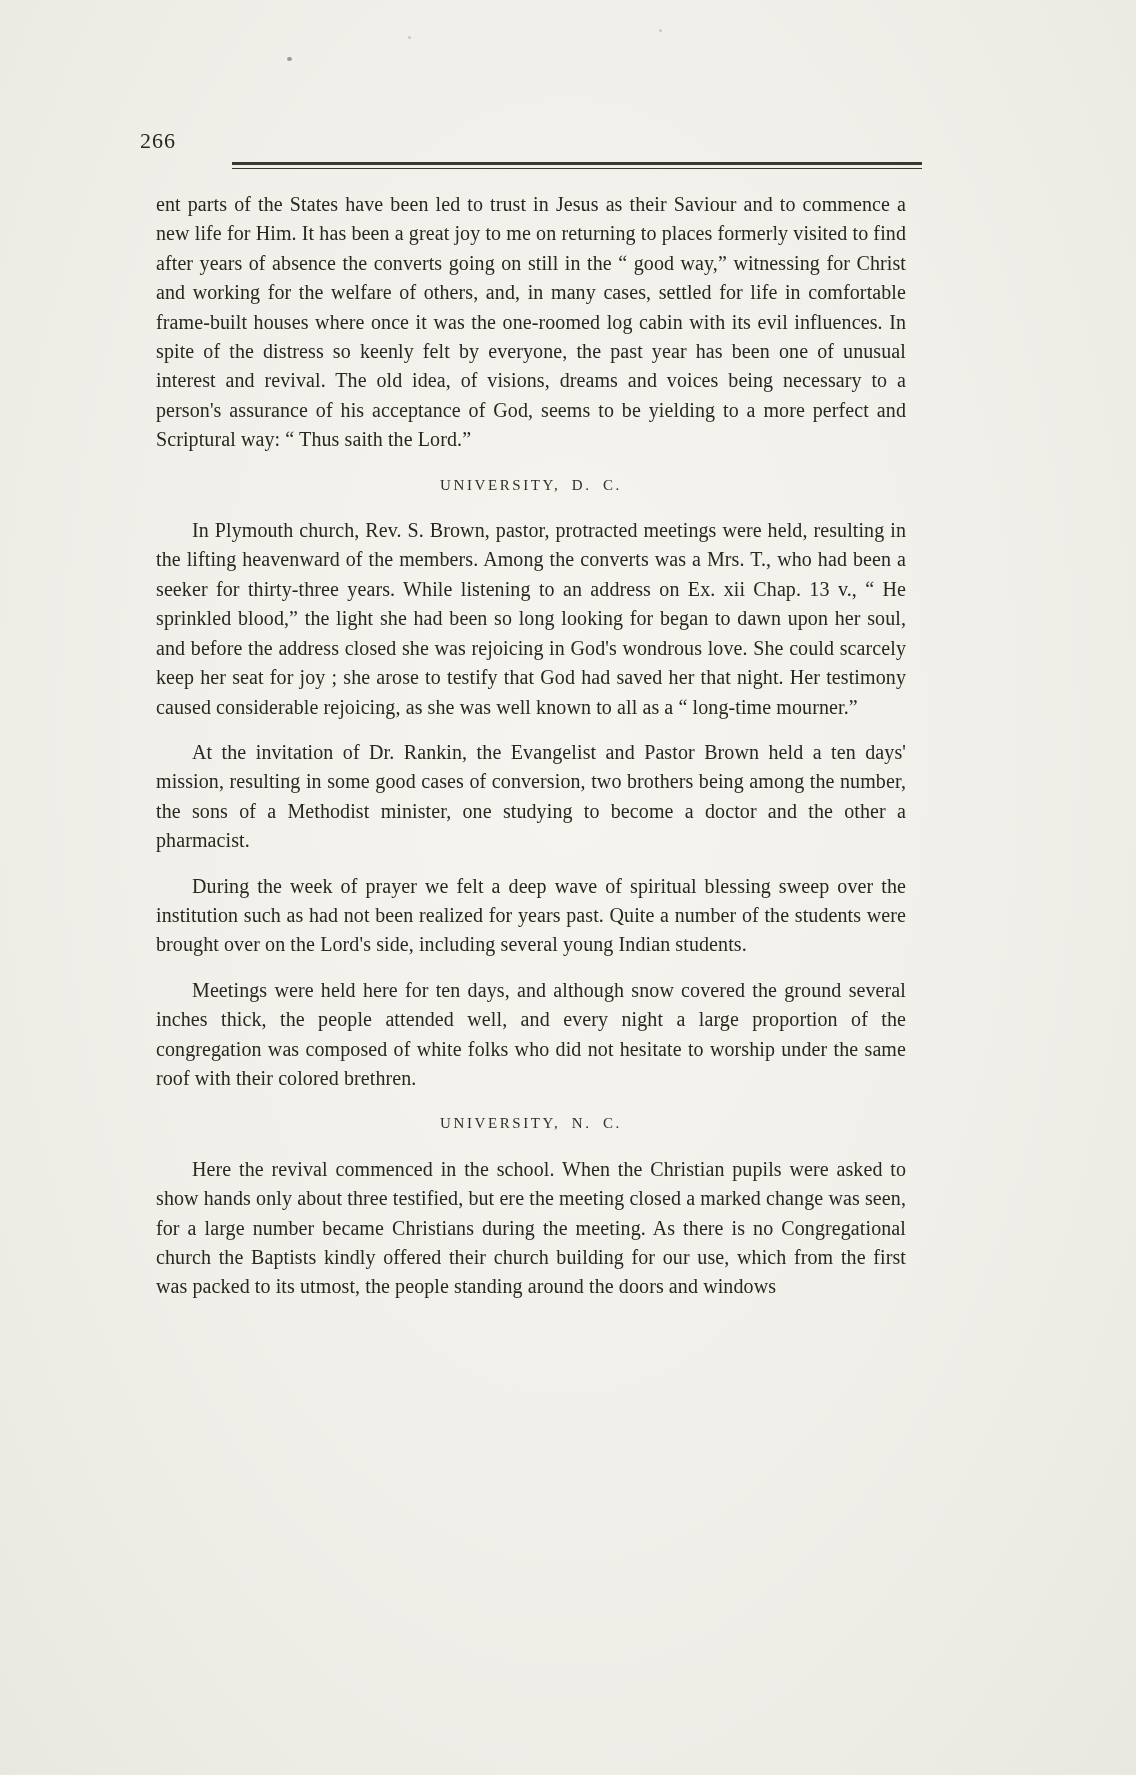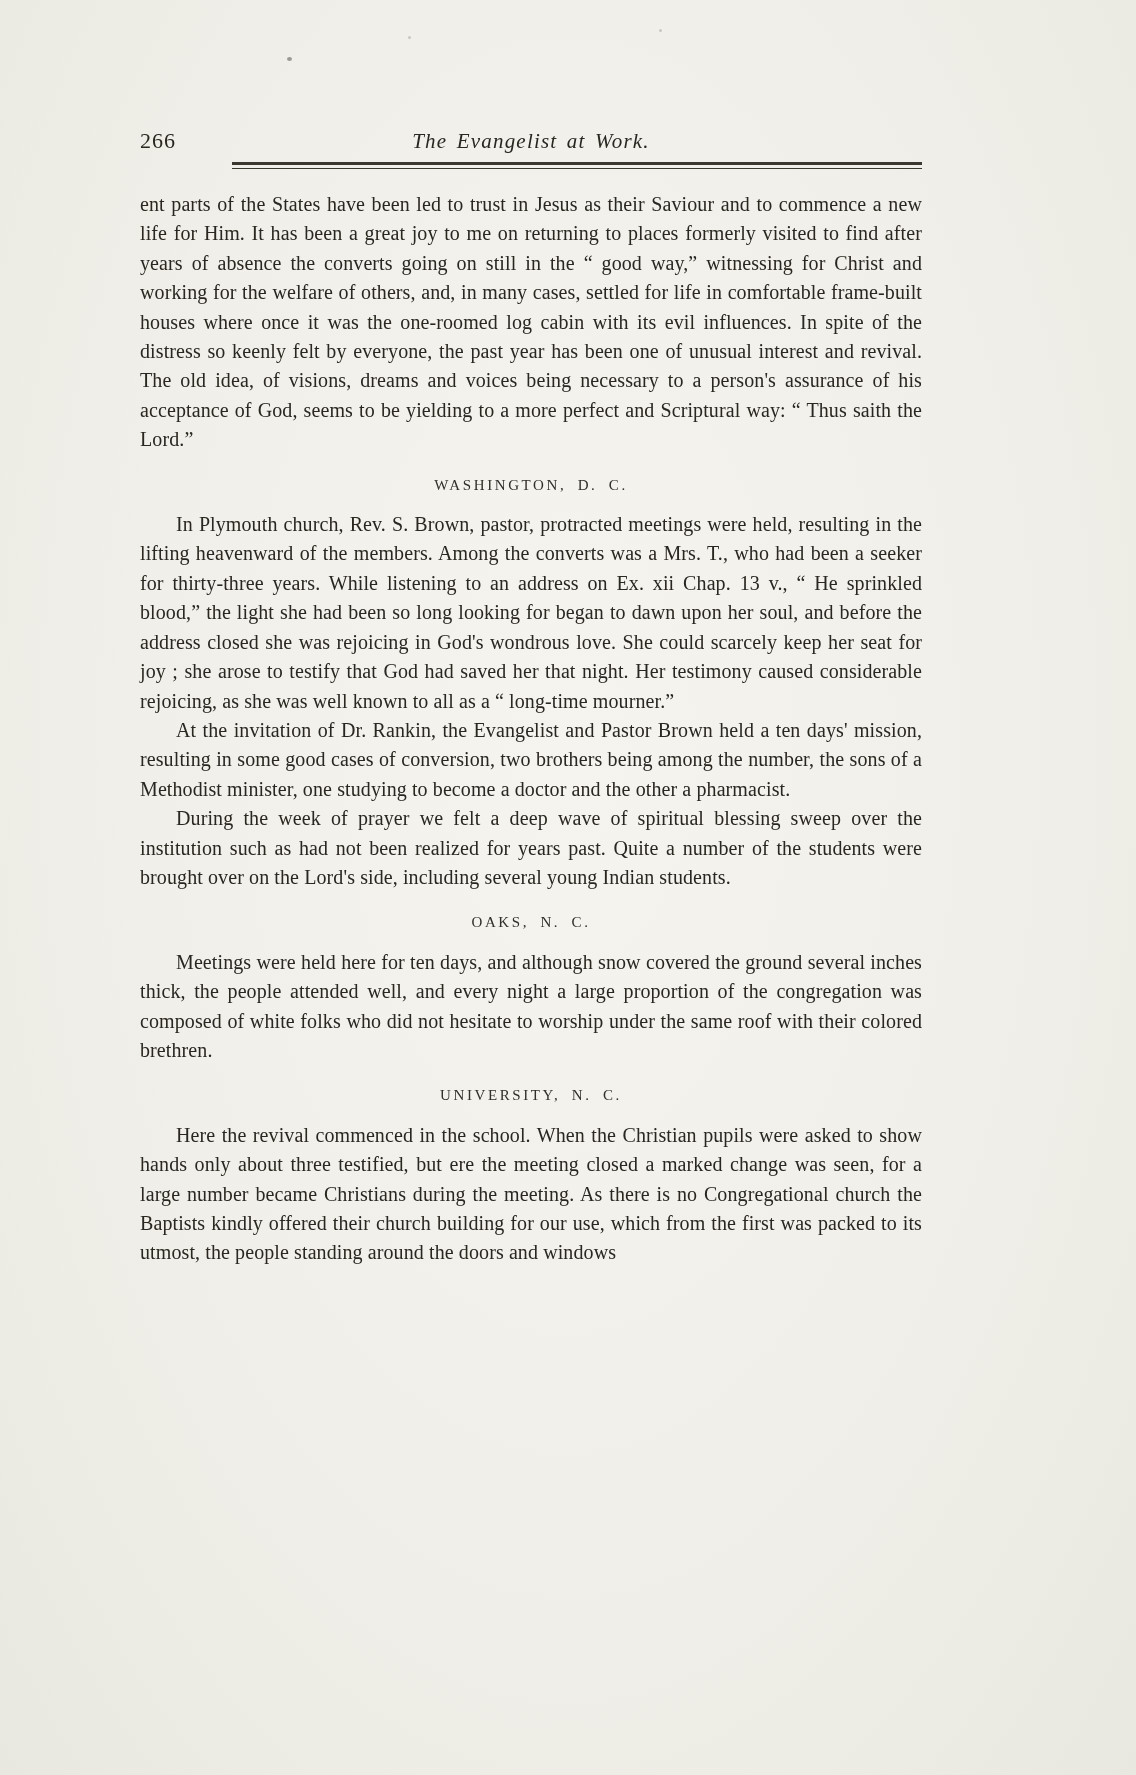--- a/index.html
+++ b/index.html
@@ -90,7 +90,6 @@
 
     <div class="header-row">
       <span class="page-number">266</span>
-      <span class="running-title">The Evangelist at Work.</span>
     </div>
 
     <div class="rule"></div>

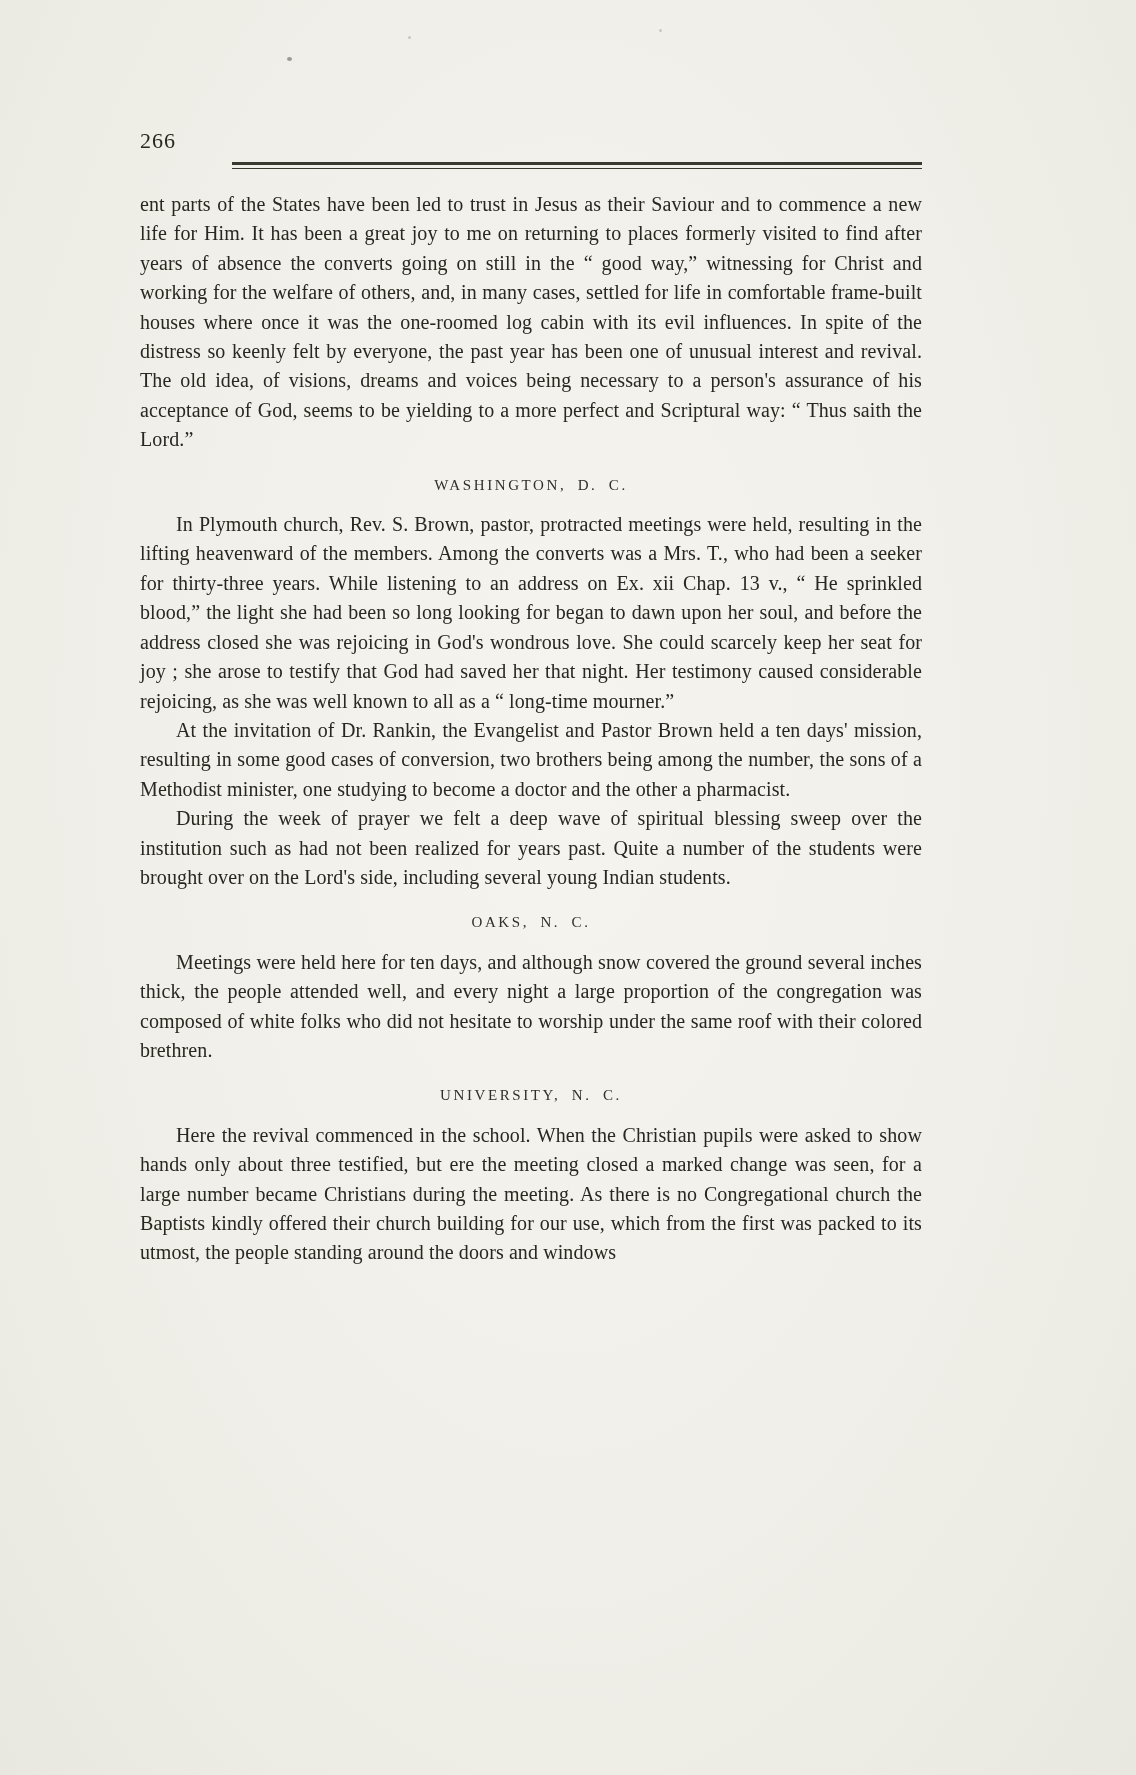--- a/index.html
+++ b/index.html
@@ -55,7 +55,7 @@
     line-height: 29.4px;
   }
   .para {
-    margin: 0;
+    margin: 16px;
     text-align: justify;
     text-indent: 36px;
     letter-spacing: 0.1px;

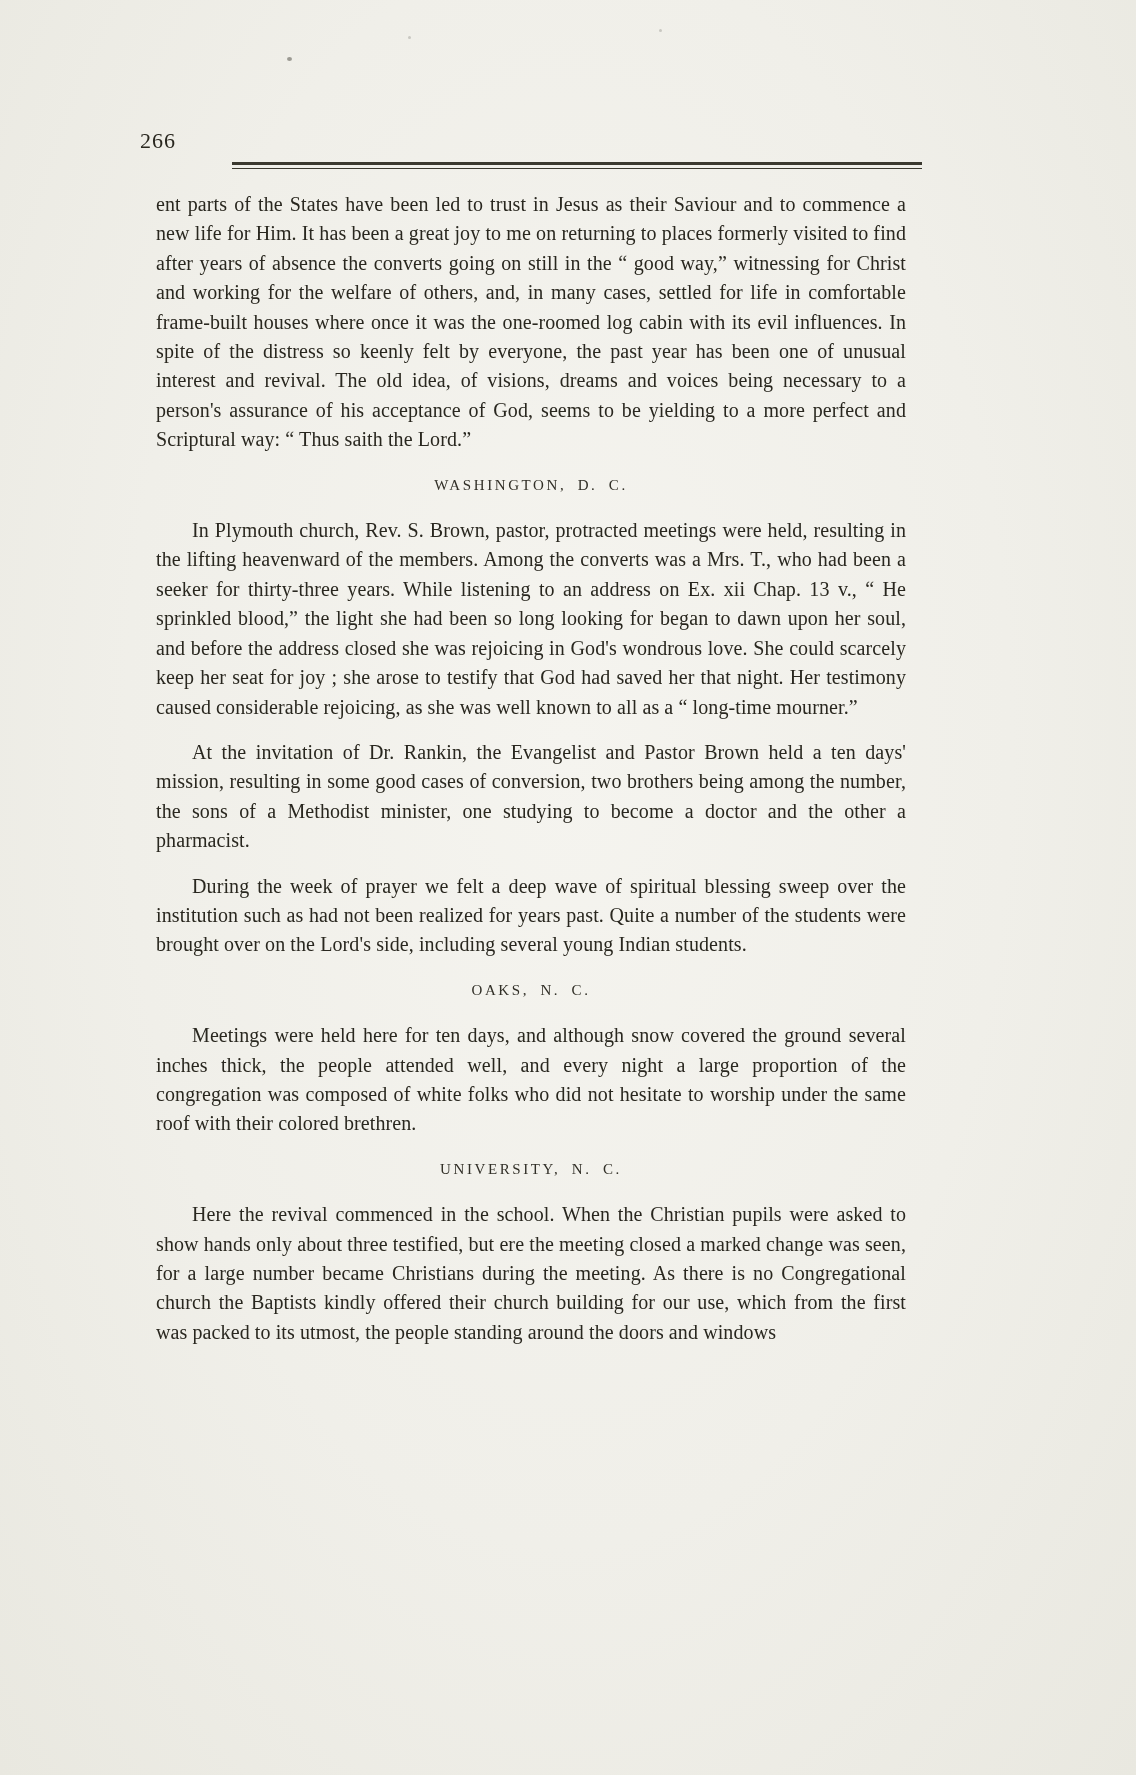--- a/index.html
+++ b/index.html
@@ -98,7 +98,7 @@
 
       <p class="para continuation">ent parts of the States have been led to trust in Jesus as their Saviour and to commence a new life for Him.  It has been a great joy to me on returning to places formerly visited to find after years of absence the converts going on still in the “ good way,” witnessing for Christ and working for the welfare of others, and, in many cases, settled for life in comfortable frame-built houses where once it was the one-roomed log cabin with its evil influences.  In spite of the distress so keenly felt by everyone, the past year has been one of unusual interest and revival.  The old idea, of visions, dreams and voices being necessary to a person's assurance of his acceptance of God, seems to be yielding to a more perfect and Scriptural way:  “ Thus saith the Lord.”</p>
 
-      <h3 class="section-heading">WASHINGTON, D. C.</h3>
+      <h3 class="section-heading">UNIVERSITY, D. C.</h3>
       <p class="para">In Plymouth church, Rev. S. Brown, pastor, protracted meetings were held, resulting in the lifting heavenward of the members.  Among the converts was a Mrs. T., who had been a seeker for thirty-three years.  While listening to an address on Ex. xii Chap. 13 v., “ He sprinkled blood,” the light she had been so long looking for began to dawn upon her soul, and before the address closed she was rejoicing in God's wondrous love.  She could scarcely keep her seat for joy ; she arose to testify that God had saved her that night.  Her testimony caused considerable rejoicing, as she was well known to all as a “ long-time mourner.”</p>
 
       <p class="para">At the invitation of Dr. Rankin, the Evangelist and Pastor Brown held a ten days' mission, resulting in some good cases of conversion, two brothers being among the number, the sons of a Methodist minister, one studying to become a doctor and the other a pharmacist.</p>

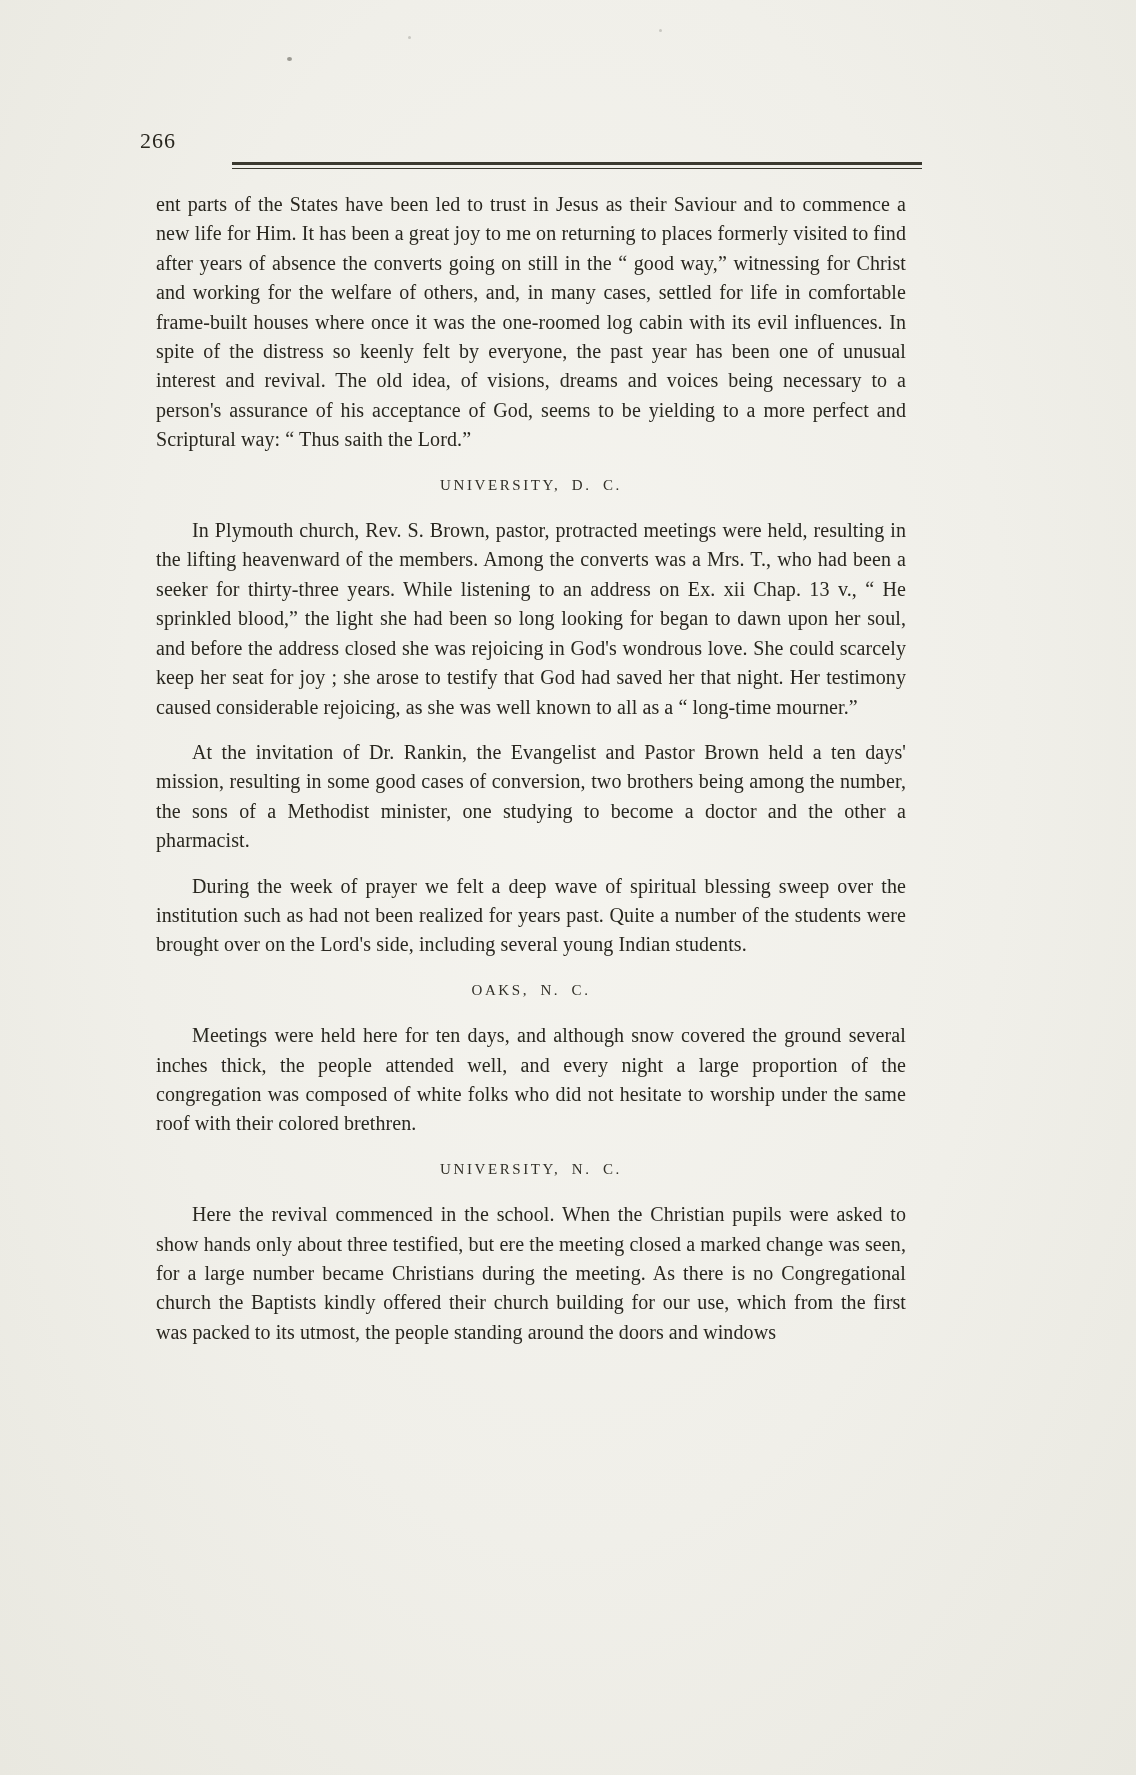--- a/index.html
+++ b/index.html
@@ -105,7 +105,6 @@
 
       <p class="para">During the week of prayer we felt a deep wave of spiritual blessing sweep over the institution such as had not been realized for years past.  Quite a number of the students were brought over on the Lord's side, including several young Indian students.</p>
 
-      <h3 class="section-heading">OAKS, N. C.</h3>
       <p class="para">Meetings were held here for ten days, and although snow covered the ground several inches thick, the people attended well, and every night a large proportion of the congregation was composed of white folks who did not hesitate to worship under the same roof with their colored brethren.</p>
 
       <h3 class="section-heading">UNIVERSITY, N. C.</h3>

